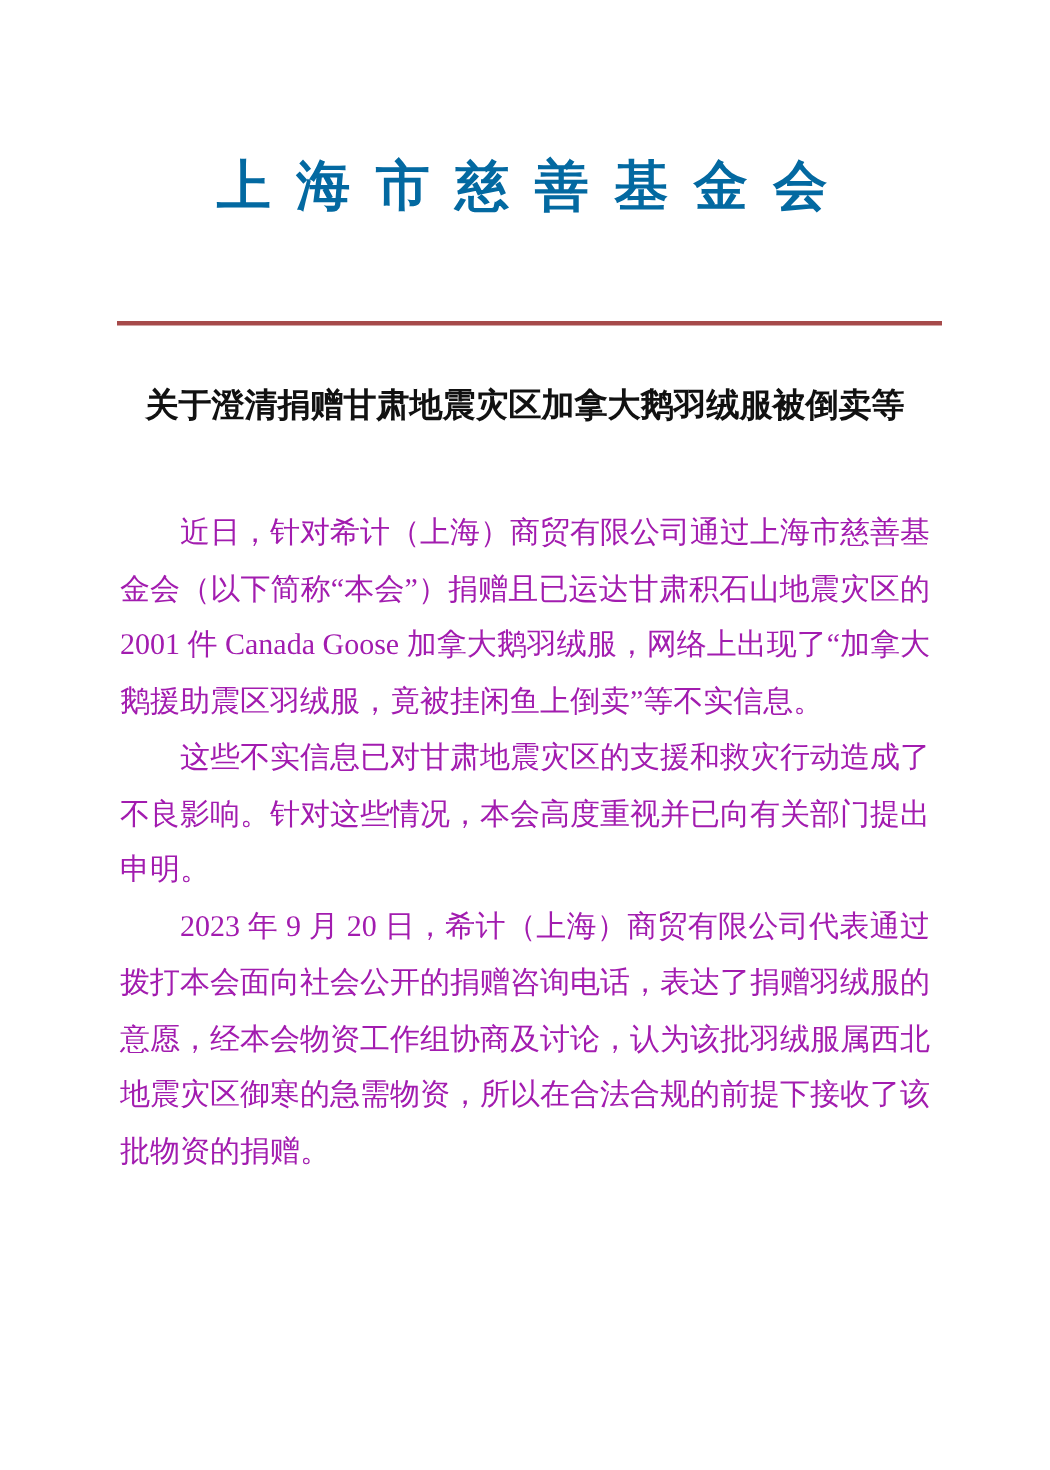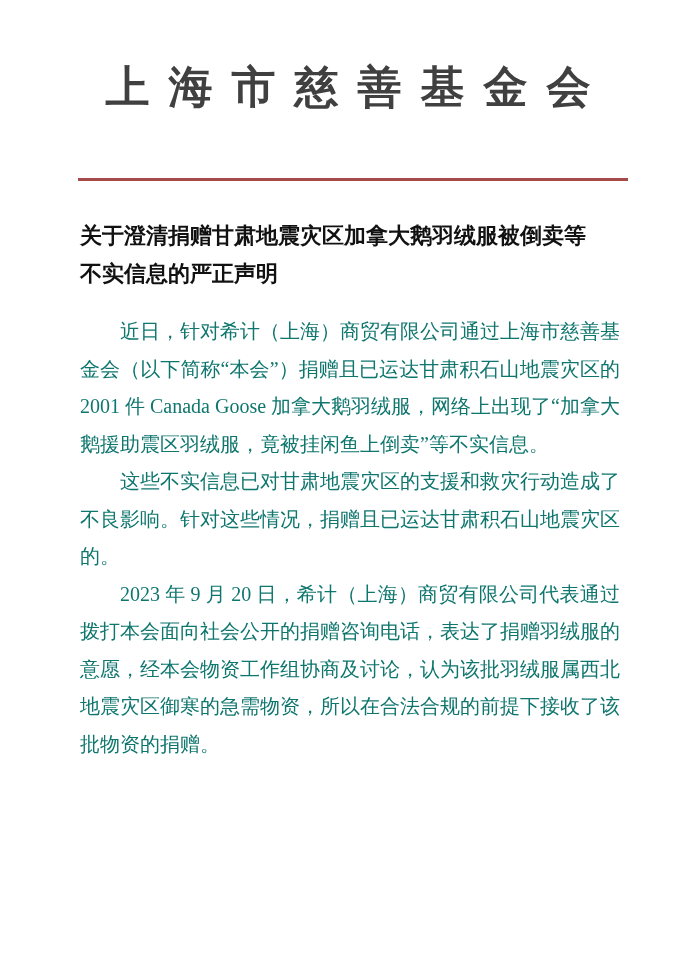--- a/index.html
+++ b/index.html
@@ -18,10 +18,10 @@
     background: #ffffff;
   }
   .org-header {
-    margin-top: 62px;
+    margin-top: 98px;
     text-align: center;
-    color: #404040;
-    font-size: 44px;
+    color: #0369a1;
+    font-size: 36px;
     line-height: 52px;
     font-weight: bold;
     letter-spacing: 4px;

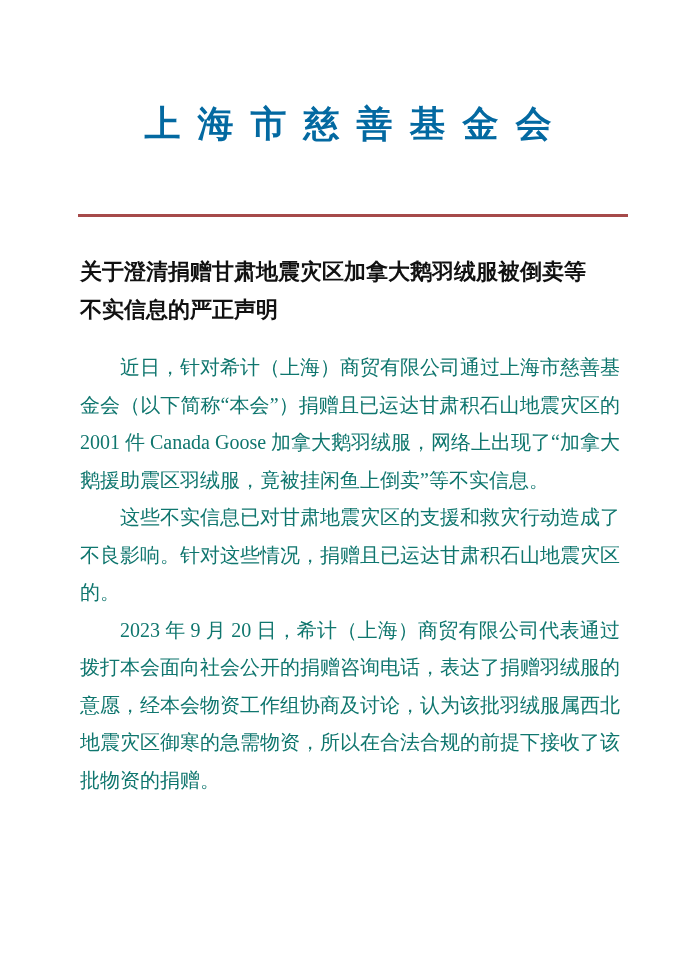--- a/index.html
+++ b/index.html
@@ -37,11 +37,12 @@
   }
   .doc-title {
     margin-top: 36px;
-    text-align: left;
+    text-align: center;
     font-weight: bold;
     font-size: 22px;
     line-height: 38px;
     color: #111111;
+    font-family: Liberation Mono, monospace;
   }
   .body-text {
     margin-top: 20px;

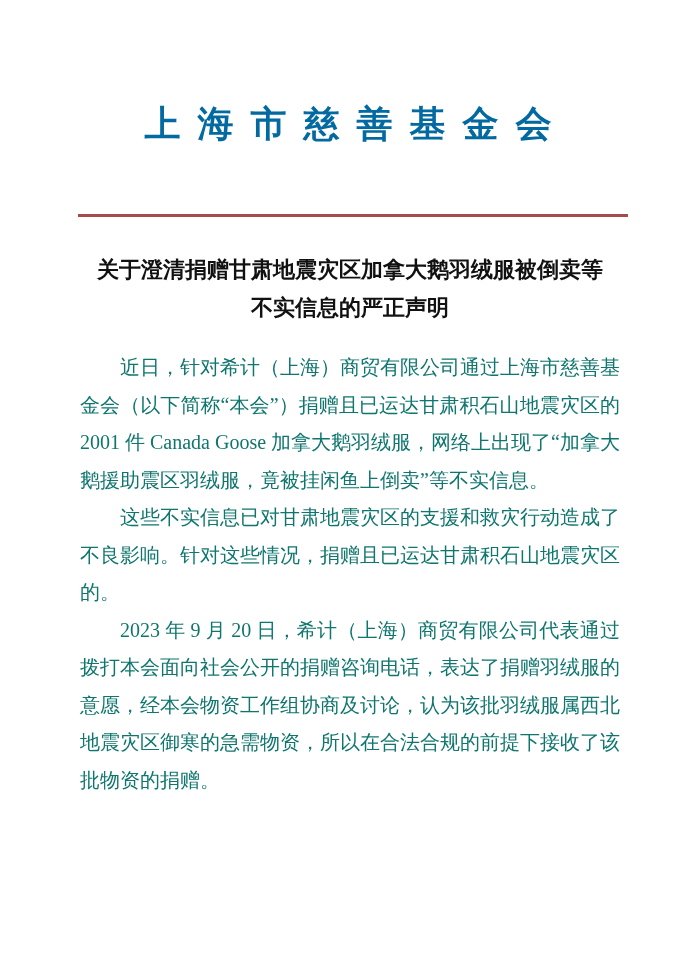--- a/index.html
+++ b/index.html
@@ -67,7 +67,6 @@
 
   <div class="doc-title">
     <div>关于澄清捐赠甘肃地震灾区加拿大鹅羽绒服被倒卖等</div>
-    <div>不实信息的严正声明</div>
   </div>
 
   <div class="body-text">

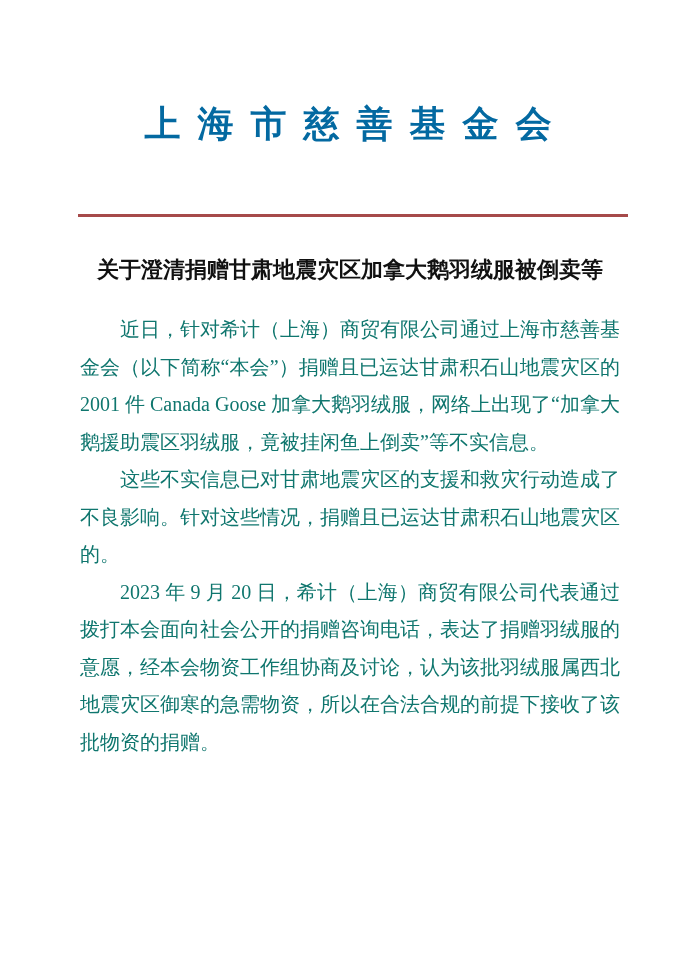--- a/index.html
+++ b/index.html
@@ -45,11 +45,11 @@
     font-family: Liberation Mono, monospace;
   }
   .body-text {
-    margin-top: 20px;
+    margin-top: 46px;
     font-size: 20px;
     line-height: 37.5px;
     text-align: justify;
-    color: #0f766e;
+    color: #a21caf;
   }
   .body-text p {
     text-indent: 2em;

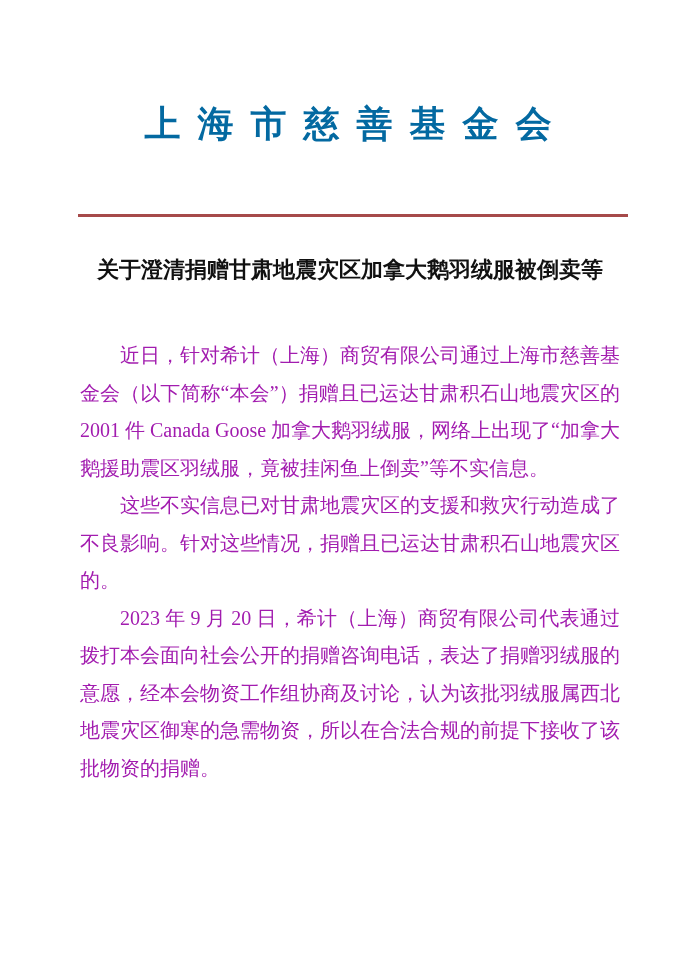--- a/index.html
+++ b/index.html
@@ -71,7 +71,7 @@
 
   <div class="body-text">
     <p>近日，针对希计（上海）商贸有限公司通过上海市慈善基金会（以下简称“本会”）捐赠且已运达甘肃积石山地震灾区的 2001 件 Canada Goose 加拿大鹅羽绒服，网络上出现了“加拿大鹅援助震区羽绒服，竟被挂闲鱼上倒卖”等不实信息。</p>
-    <p>这些不实信息已对甘肃地震灾区的支援和救灾行动造成了不良影响。针对这些情况，捐赠且已运达甘肃积石山地震灾区的。</p>
+    <p>这些不实信息已对甘肃地震灾区的支援和救灾行动造成了不良影响。针对这些情况，本会高度重视并已向有关部门提出申明。</p>
     <p>2023 年 9 月 20 日，希计（上海）商贸有限公司代表通过拨打本会面向社会公开的捐赠咨询电话，表达了捐赠羽绒服的意愿，经本会物资工作组协商及讨论，认为该批羽绒服属西北地震灾区御寒的急需物资，所以在合法合规的前提下接收了该批物资的捐赠。</p>
   </div>
 

